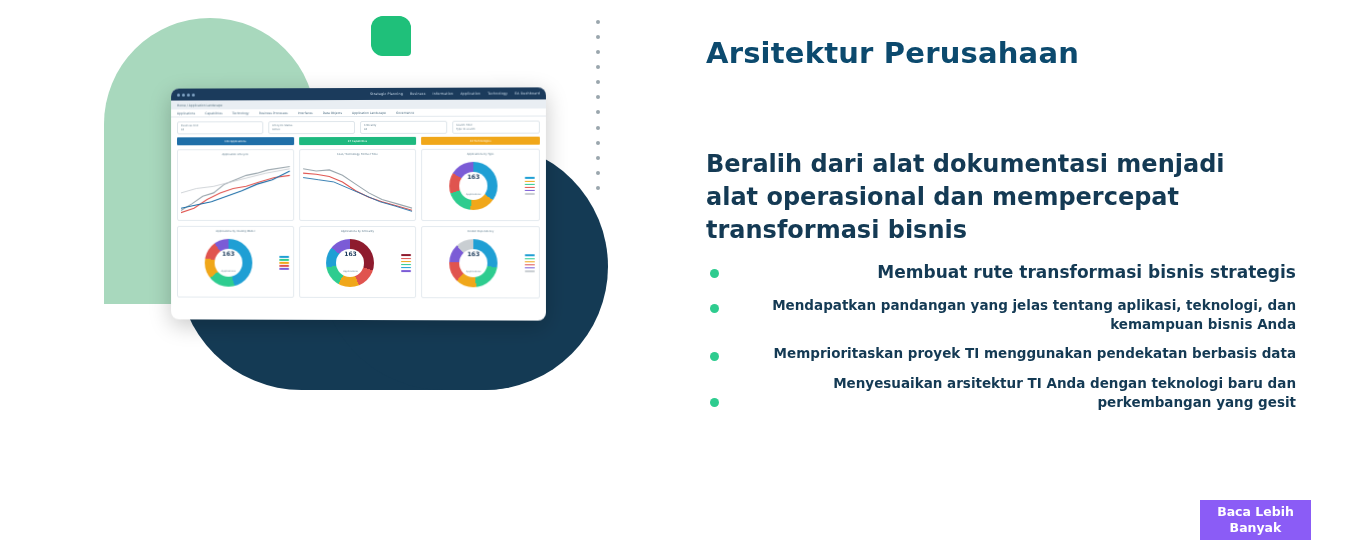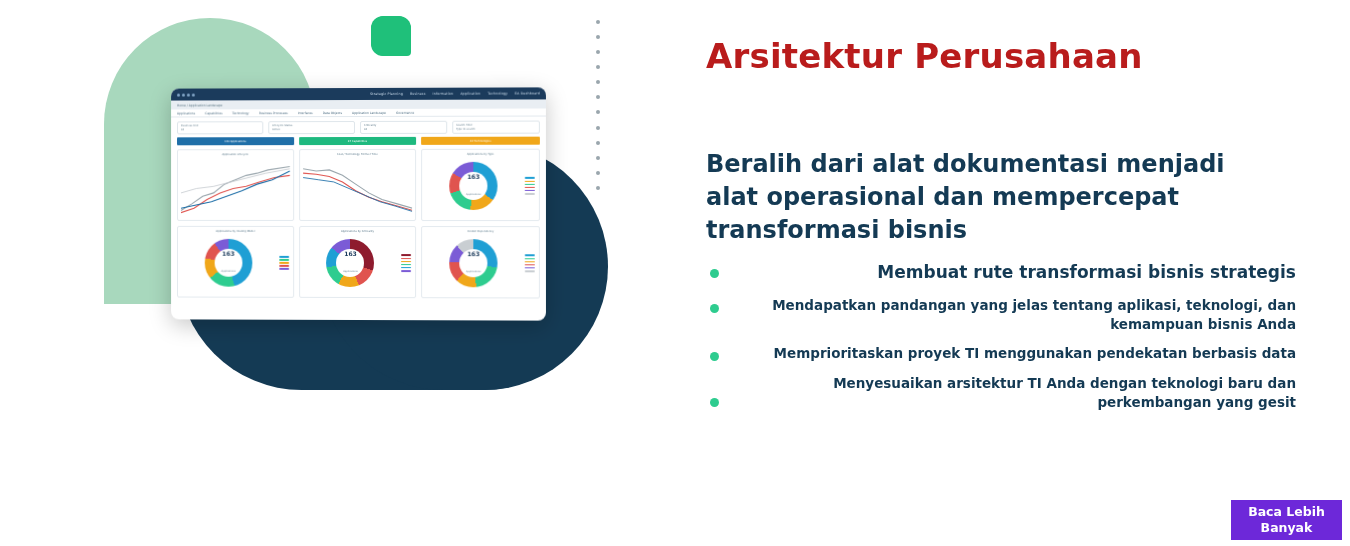--- a/index.html
+++ b/index.html
@@ -225,9 +225,9 @@
   .eyebrow {
     position: absolute;
     left: 0; top: 36px;
-    font-size: 34px;
+    font-size: 29px;
     font-weight: bold;
-    color: #b91c1c;
+    color: #0c4a6e;
     letter-spacing: .2px;
   }
   .headline {

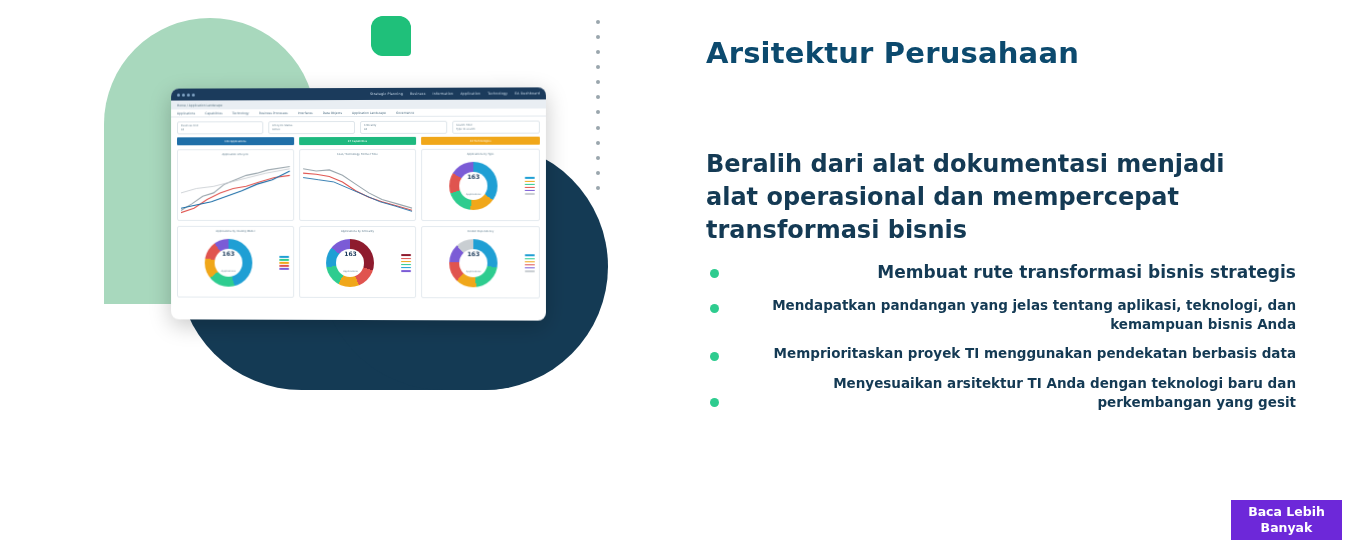--- a/index.html
+++ b/index.html
@@ -277,7 +277,7 @@
     position: absolute;
     left: 1200px; top: 500px;
     width: 111px; height: 40px;
-    background: #6d28d9;
+    background: #8b5cf6;
     color: #ffffff;
     font-size: 12.5px;
     font-weight: bold;
@@ -288,7 +288,6 @@
     justify-content: center;
     padding: 2px 6px;
     cursor: pointer;
-    margin-left: 31px;
   }
 </style>
 </head>

